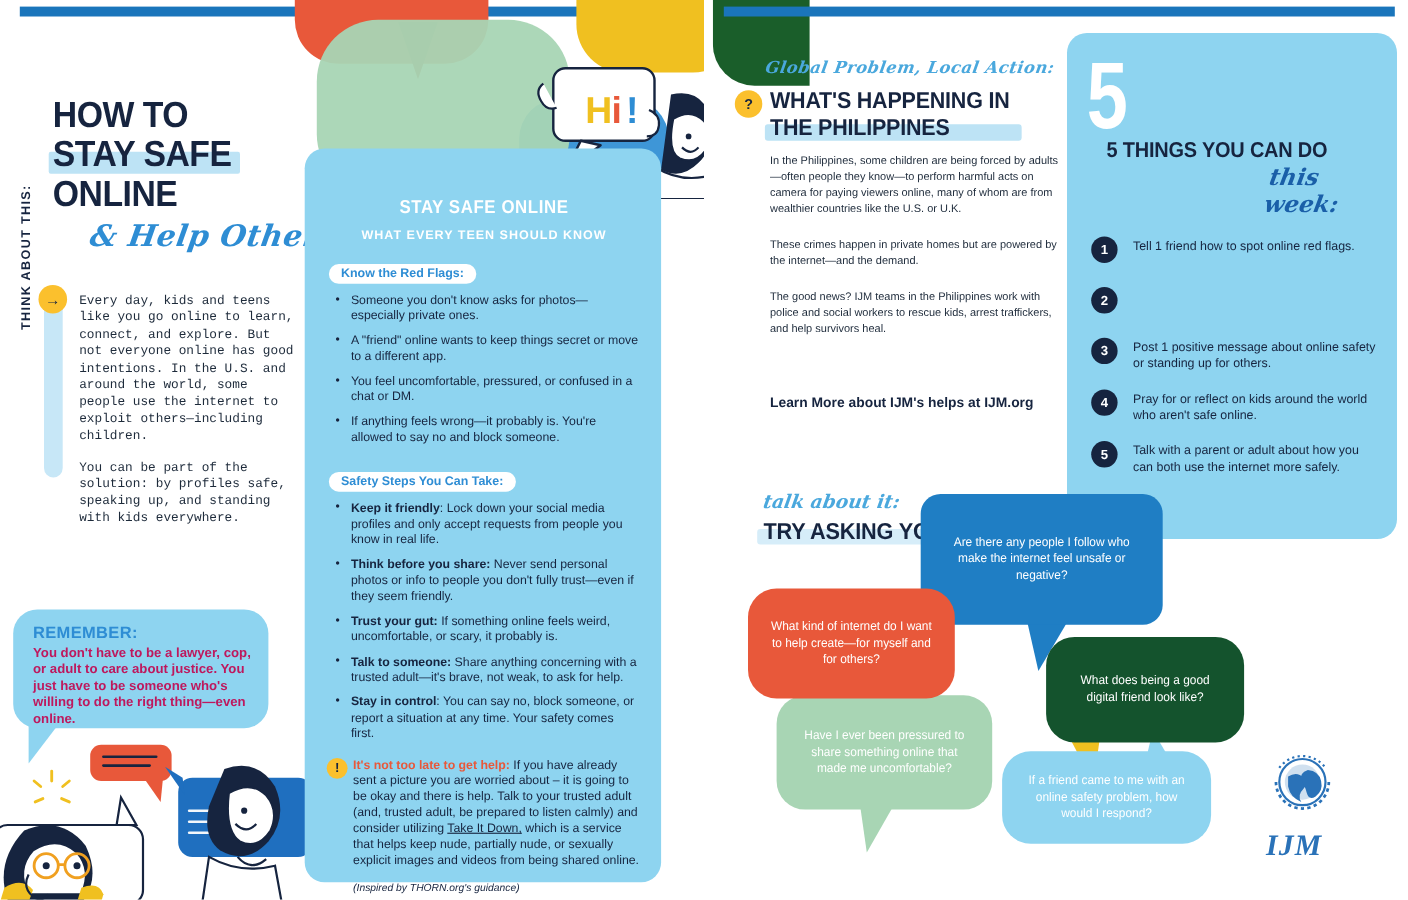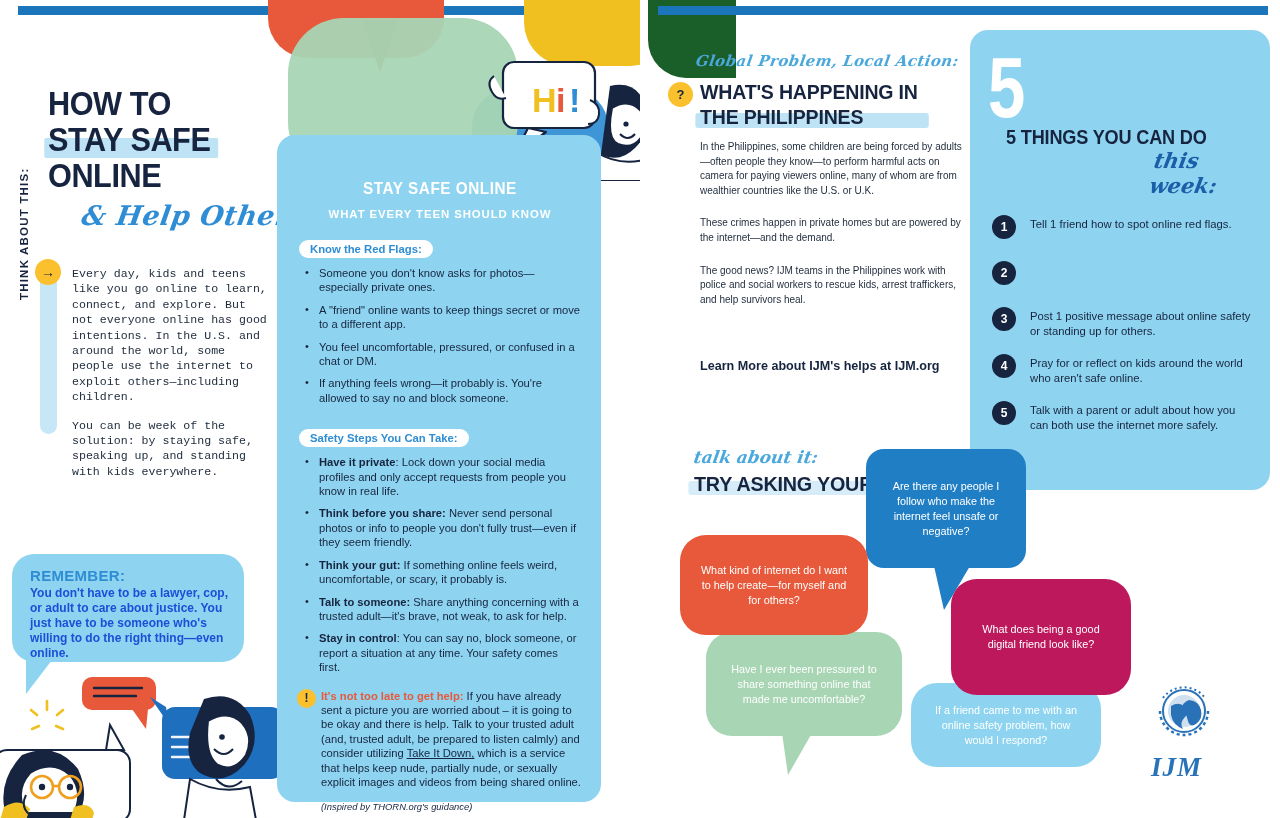--- a/index.html
+++ b/index.html
@@ -320,7 +320,7 @@
     <div class="think-label">THINK ABOUT THIS:</div>
     <div class="intro-copy">
       <p>Every day, kids and teens like you go online to learn, connect, and explore. But not everyone online has good intentions. In the U.S. and around the world, some people use the internet to exploit others—including children.</p>
-      <p>You can be week of the solution: by staying safe, speaking up, and standing with kids everywhere.</p>
+      <p>You can be part of the solution: by profiles safe, speaking up, and standing with kids everywhere.</p>
     </div>
 
     <div class="remember">

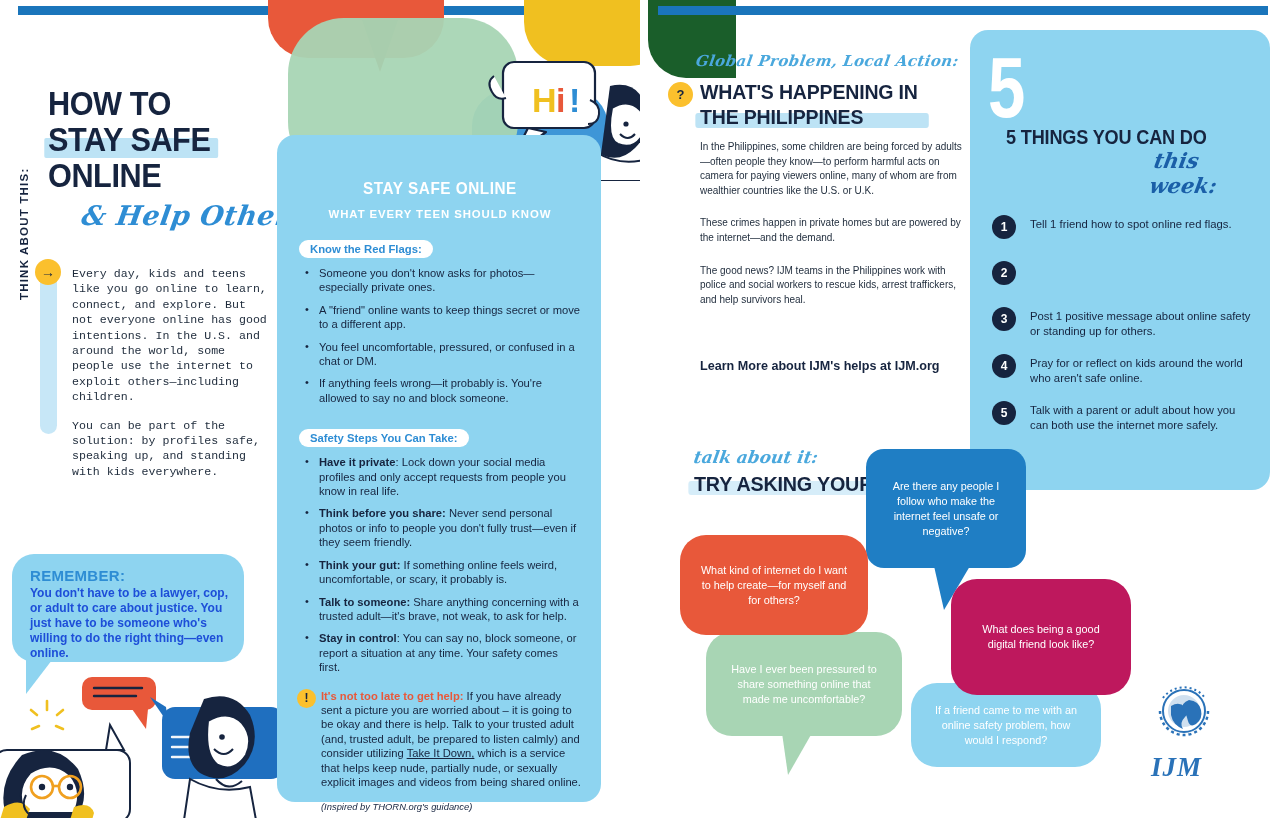--- a/index.html
+++ b/index.html
@@ -396,7 +396,7 @@
 
       <div class="pill second">Safety Steps You Can Take:</div>
       <ul class="bullets">
-        <li><b>Have it private</b><span>: Lock down your social media profiles and only accept requests from people you know in real life.</span></li>
+        <li><b>Keep it friendly</b><span>: Lock down your social media profiles and only accept requests from people you know in real life.</span></li>
         <li><b>Think before you share:</b><span> Never send personal photos or info to people you don't fully trust—even if they seem friendly.</span></li>
         <li><b>Think your gut:</b><span> If something online feels weird, uncomfortable, or scary, it probably is.</span></li>
         <li><b>Talk to someone:</b><span> Share anything concerning with a trusted adult—it's brave, not weak, to ask for help.</span></li>

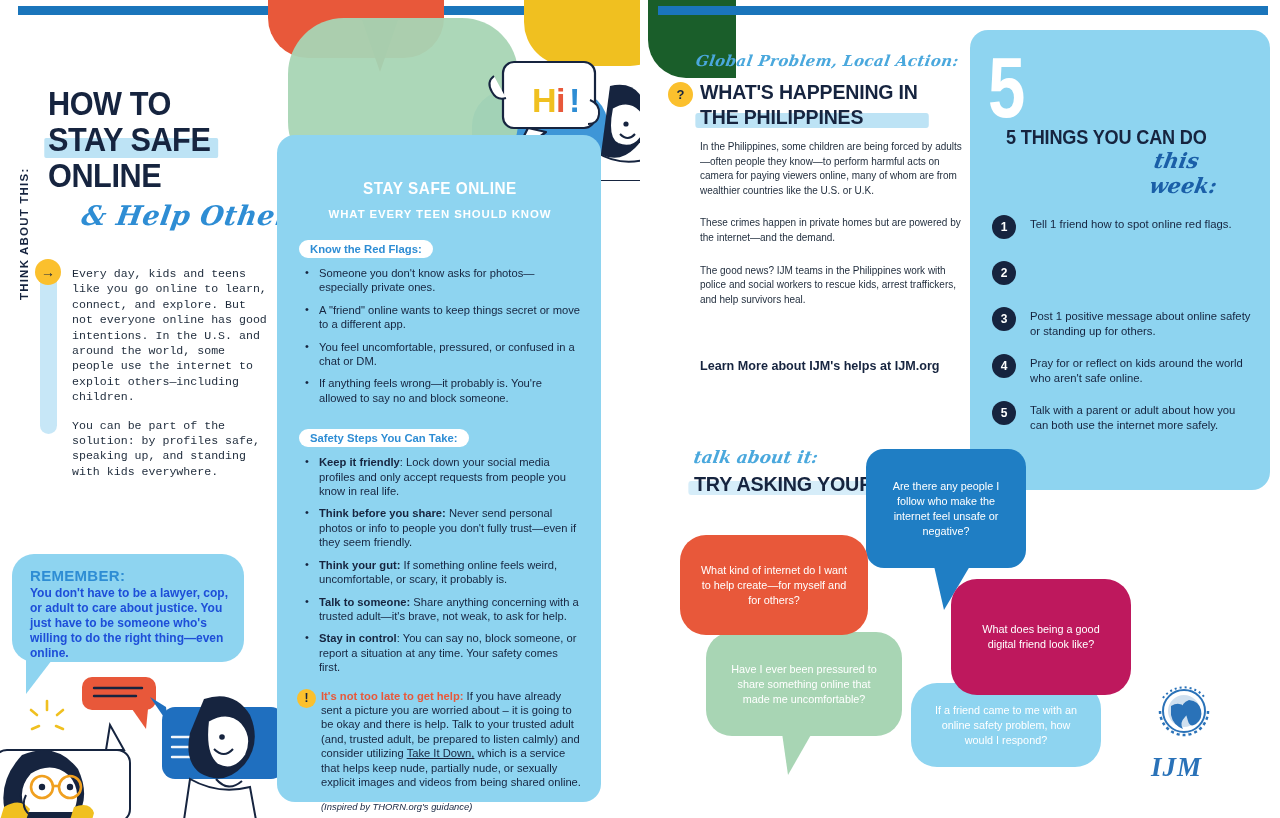--- a/index.html
+++ b/index.html
@@ -247,7 +247,7 @@
   .qbub span { transform: scaleX(0.95); display: block; }
   .qtail { position: absolute; width: 0; height: 0; }
 
-  .qb-blue   { left: 189px; top: 449px; width: 160px; height: 119px; background:#1f7ec4; border-radius: 18px; z-index: 4; margin-left: 29px; }
+  .qb-blue   { left: 189px; top: 449px; width: 220px; height: 119px; background:#1f7ec4; border-radius: 18px; z-index: 4; }
   .qb-blue-tail { left: 286px; top: 566px; border-left: 10px solid transparent; border-right: 26px solid transparent; border-top: 44px solid #1f7ec4; z-index: 3; }
 
   .qb-orange { left: 32px;  top: 535px; width: 188px; height: 100px; background:#e8583a; z-index: 5; }

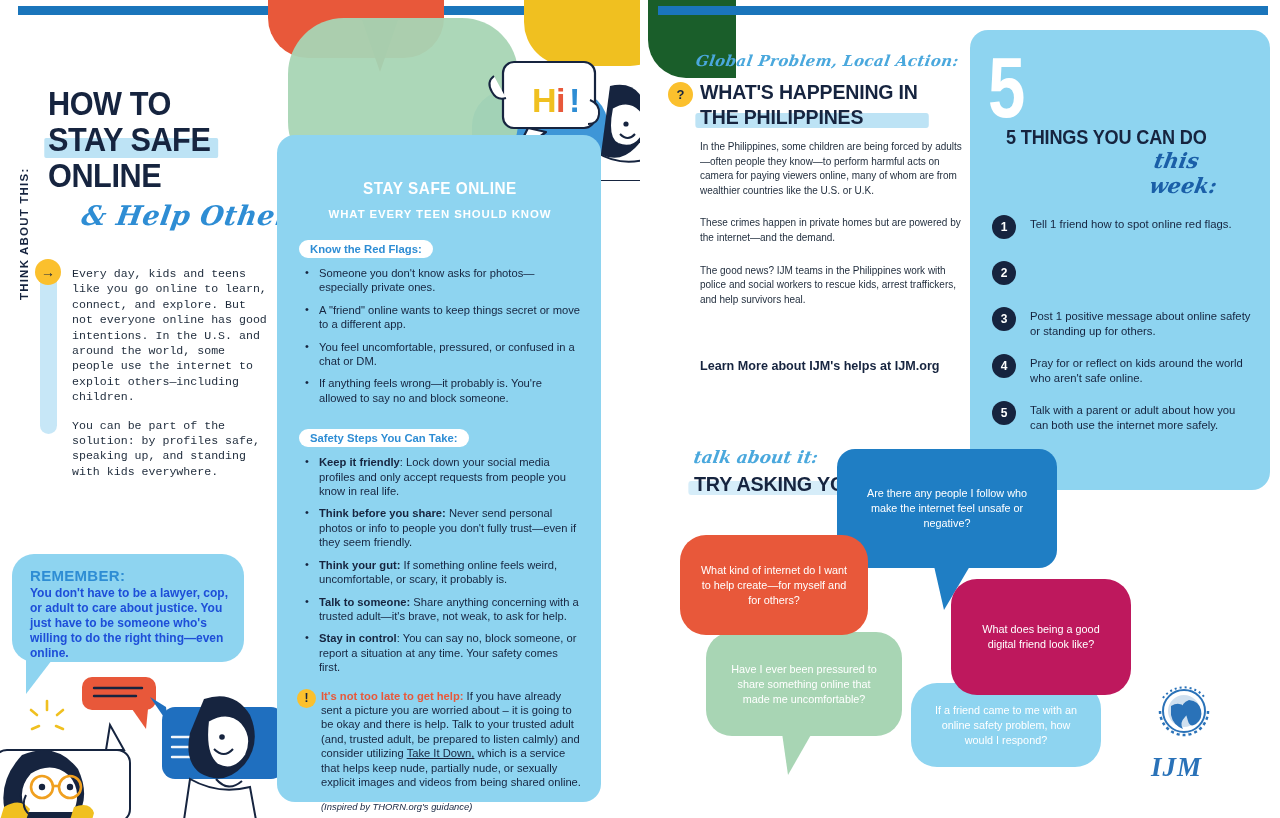--- a/index.html
+++ b/index.html
@@ -398,7 +398,7 @@
       <ul class="bullets">
         <li><b>Keep it friendly</b><span>: Lock down your social media profiles and only accept requests from people you know in real life.</span></li>
         <li><b>Think before you share:</b><span> Never send personal photos or info to people you don't fully trust—even if they seem friendly.</span></li>
-        <li><b>Think your gut:</b><span> If something online feels weird, uncomfortable, or scary, it probably is.</span></li>
+        <li><b>Trust your gut:</b><span> If something online feels weird, uncomfortable, or scary, it probably is.</span></li>
         <li><b>Talk to someone:</b><span> Share anything concerning with a trusted adult—it's brave, not weak, to ask for help.</span></li>
         <li><b>Stay in control</b><span>: You can say no, block someone, or report a situation at any time. Your safety comes first.</span></li>
       </ul>

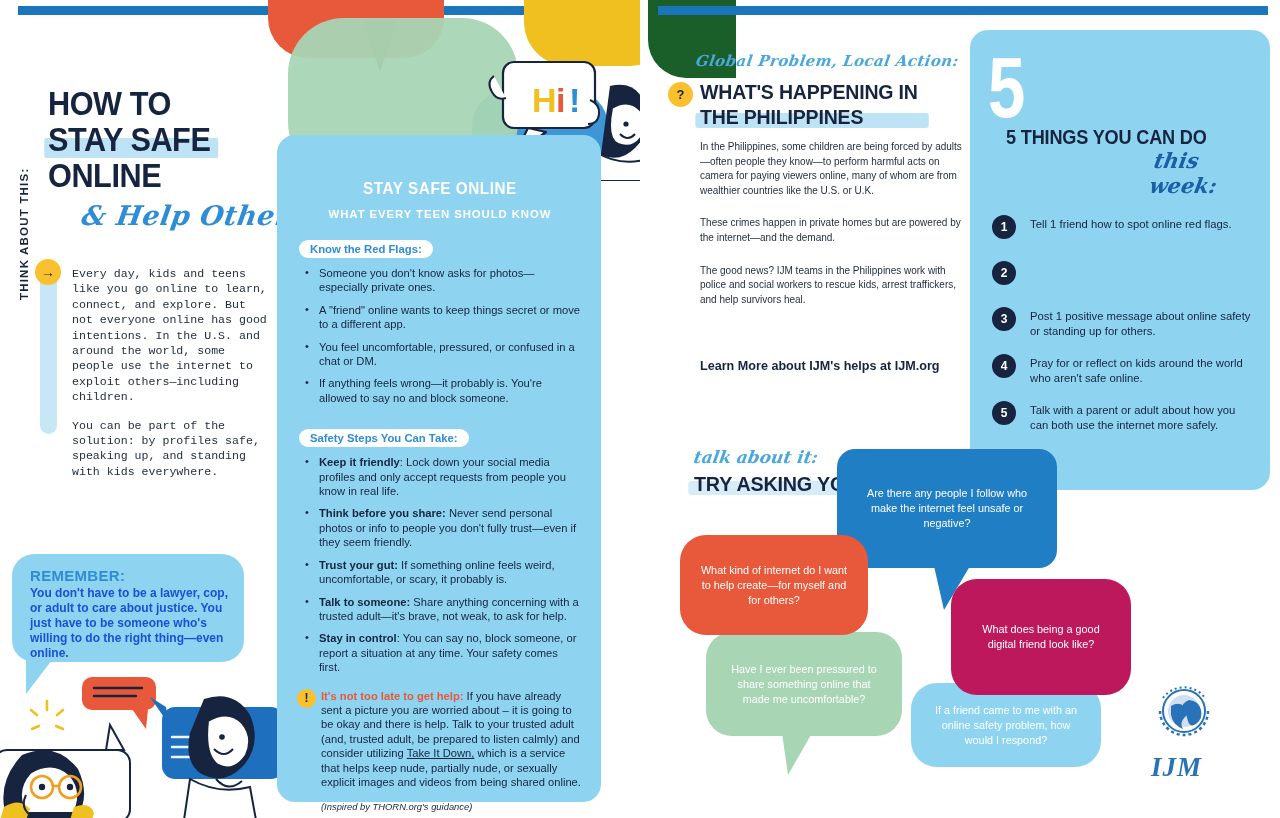--- a/index.html
+++ b/index.html
@@ -108,7 +108,7 @@
     font-size: 15px; font-weight: 700; color: #2e8dd4; letter-spacing: .3px;
     margin-bottom: 2px;
   }
-  .remember-body { font-size: 12px; line-height: 15px; font-weight: 700; color: #1d4ed8; }
+  .remember-body { font-size: 12px; line-height: 15px; font-weight: 700; color: #be185d; }
 
   
   .illo { position: absolute; left: -10px; top: 655px; width: 300px; height: 165px; }

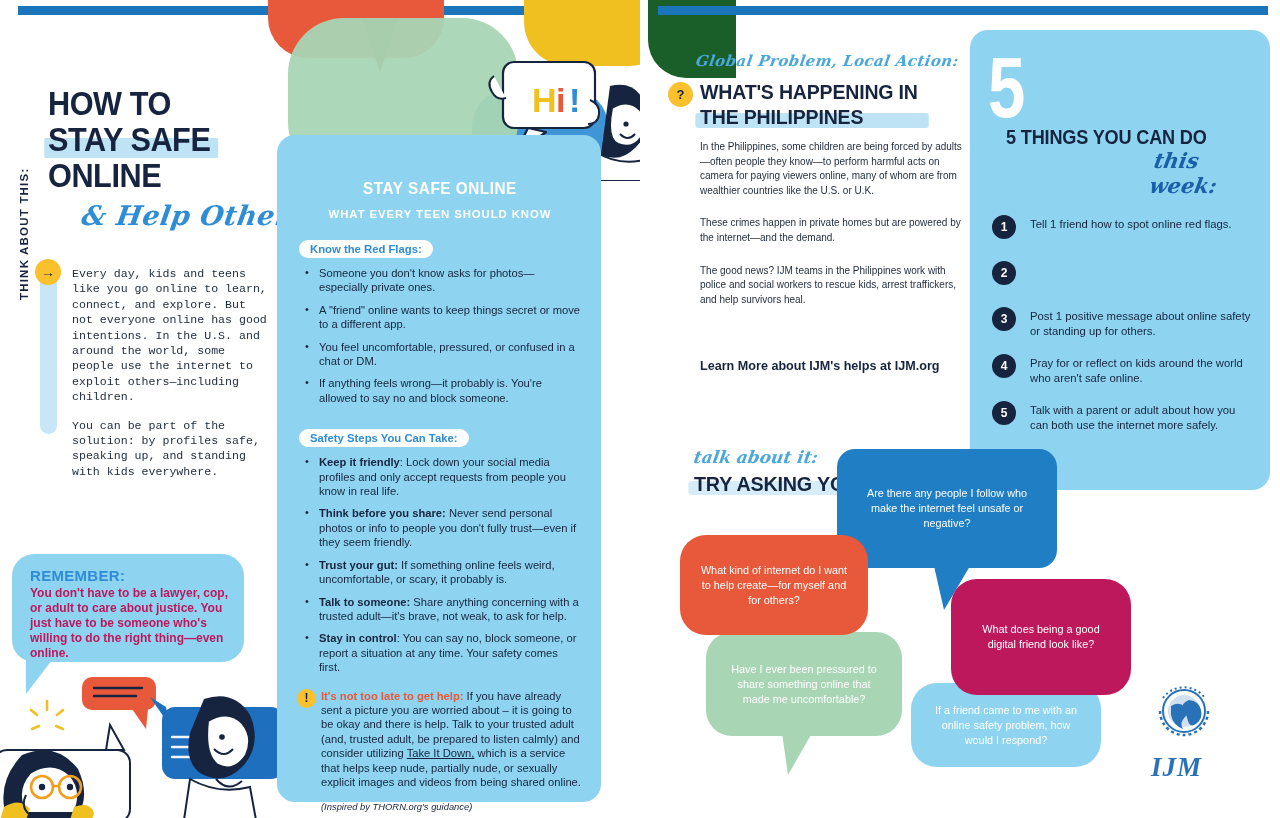--- a/index.html
+++ b/index.html
@@ -256,7 +256,7 @@
   .qb-green  { left: 58px;  top: 632px; width: 196px; height: 104px; background:#a8d5b4; z-index: 4; }
   .qb-green-tail { left: 134px; top: 733px; border-left: 6px solid transparent; border-right: 24px solid transparent; border-top: 42px solid #a8d5b4; z-index: 3; }
 
-  .qb-yellow { left: 303px; top: 579px; width: 180px; height: 116px; background:#be185d; z-index: 5; }
+  .qb-yellow { left: 303px; top: 579px; width: 180px; height: 96px; background:#14532d; z-index: 5; }
   .qb-yellow-tail { left: 324px; top: 670px; border-left: 22px solid transparent; border-right: 6px solid transparent; border-top: 42px solid #f0c020; z-index: 3; }
 
   .qb-sky    { left: 263px; top: 683px; width: 190px; height: 84px; background:#8ed4f0; z-index: 4; }

